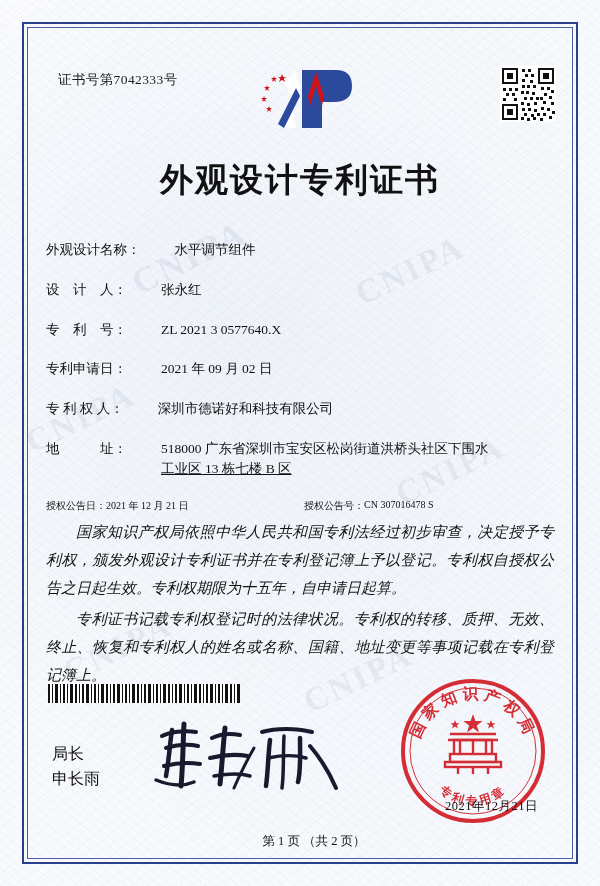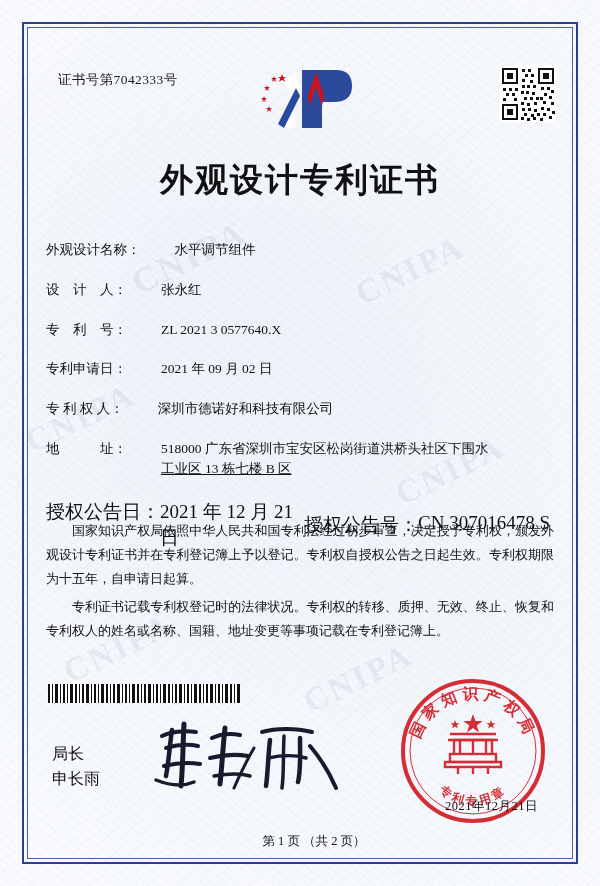--- a/index.html
+++ b/index.html
@@ -128,8 +128,8 @@
   }
   .row-split {
     display: flex;
-    align-items: center;
-    font-size: 19px;
+    align-items: flex-end;
+    font-size: 10px;
     color: #111;
     margin-bottom: 32px;
   }

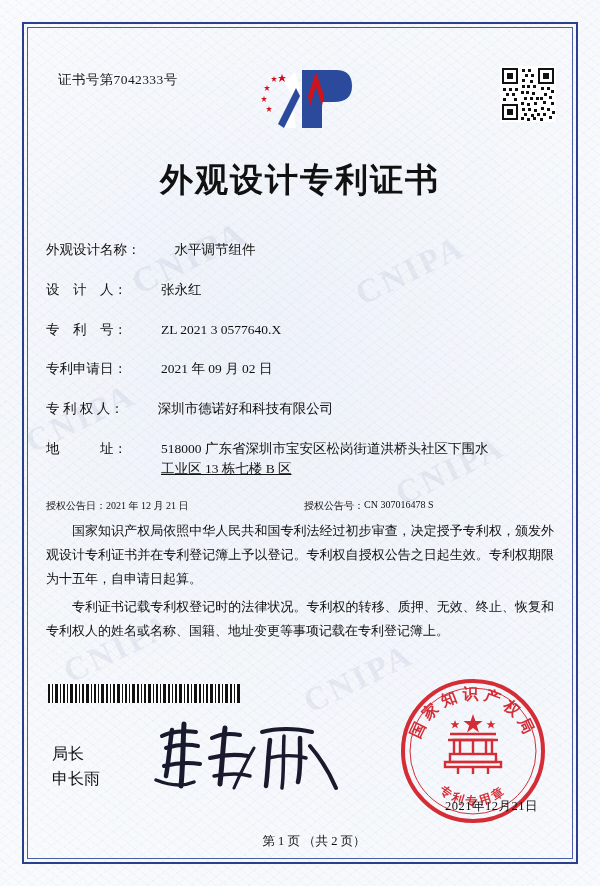--- a/index.html
+++ b/index.html
@@ -141,10 +141,11 @@
     left: 46px;
     right: 46px;
     top: 519px;
-    font-size: 13px;
+    font-size: 15px;
     color: #111;
     line-height: 1.85;
     text-align: justify;
+    font-style: italic;
   }
   .paragraphs p {
     margin: 0 0 4px 0;

